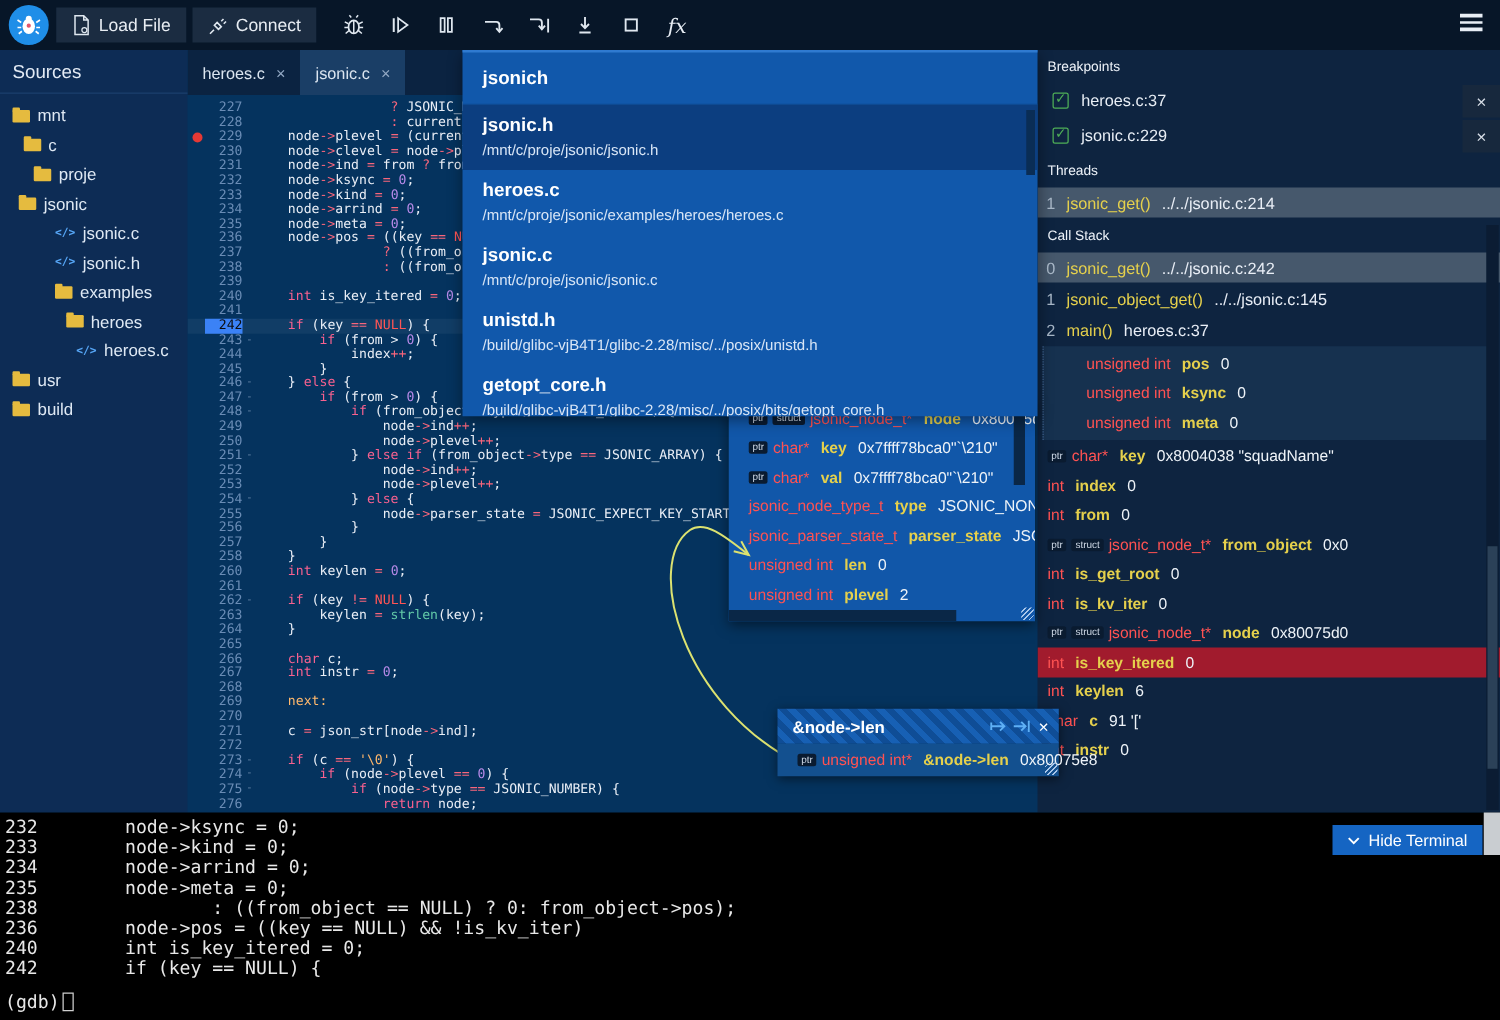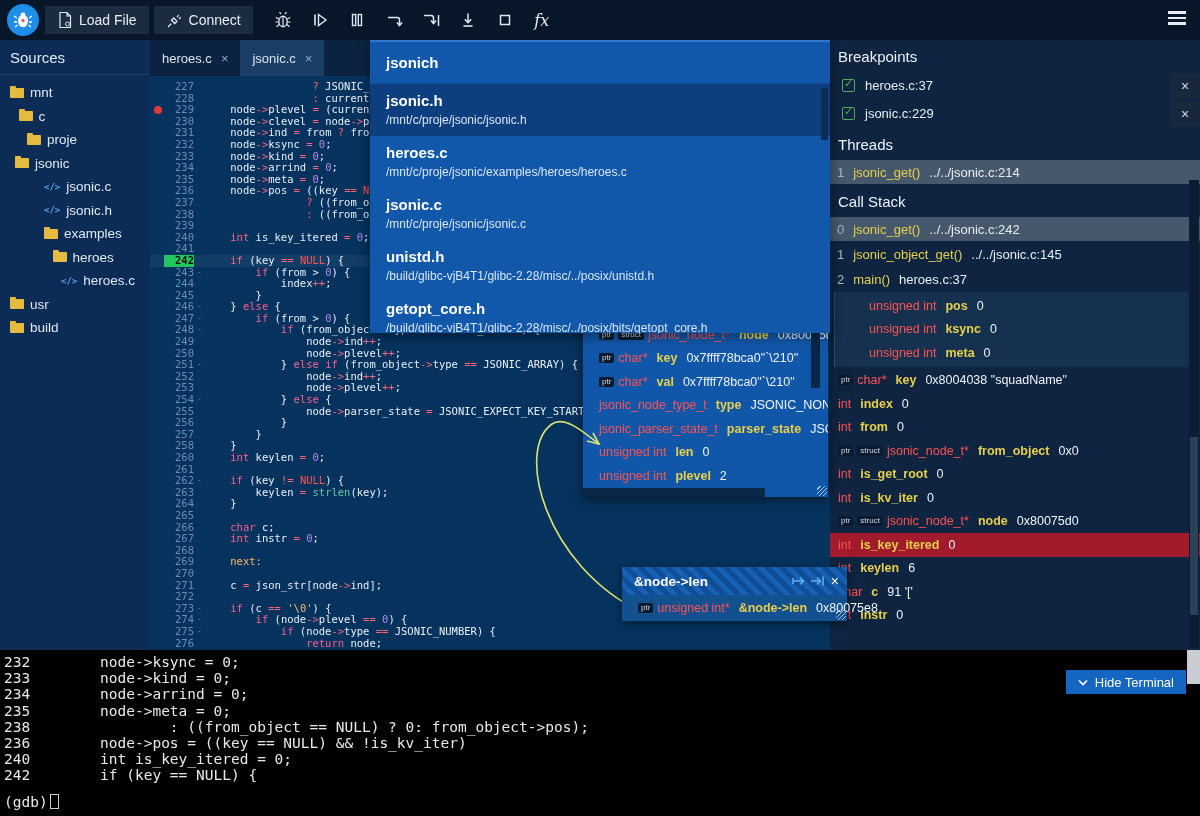--- a/index.html
+++ b/index.html
@@ -50,7 +50,7 @@
 
   
   .rightpanel { position:absolute; left:830px; top:40px; width:370px; height:610px; background:#0e2440; z-index:5; overflow:hidden; }
-  .sec-title { font-size:15px; color:#eef3f9; padding:8px 8px 7px; }
+  .sec-title { font-size:11px; color:#eef3f9; padding:8px 8px 7px; }
   .bp-row { height:27px; display:flex; align-items:center; gap:10px; padding-left:12px; margin-bottom:1px; }
   .bp-check { width:13px; height:13px; border:1.5px solid #4fae57; border-radius:2px; position:relative; flex:none; }
   .bp-check:after { content:"\2713"; position:absolute; left:1px; top:-3px; color:#4fae57; font-size:11px; }

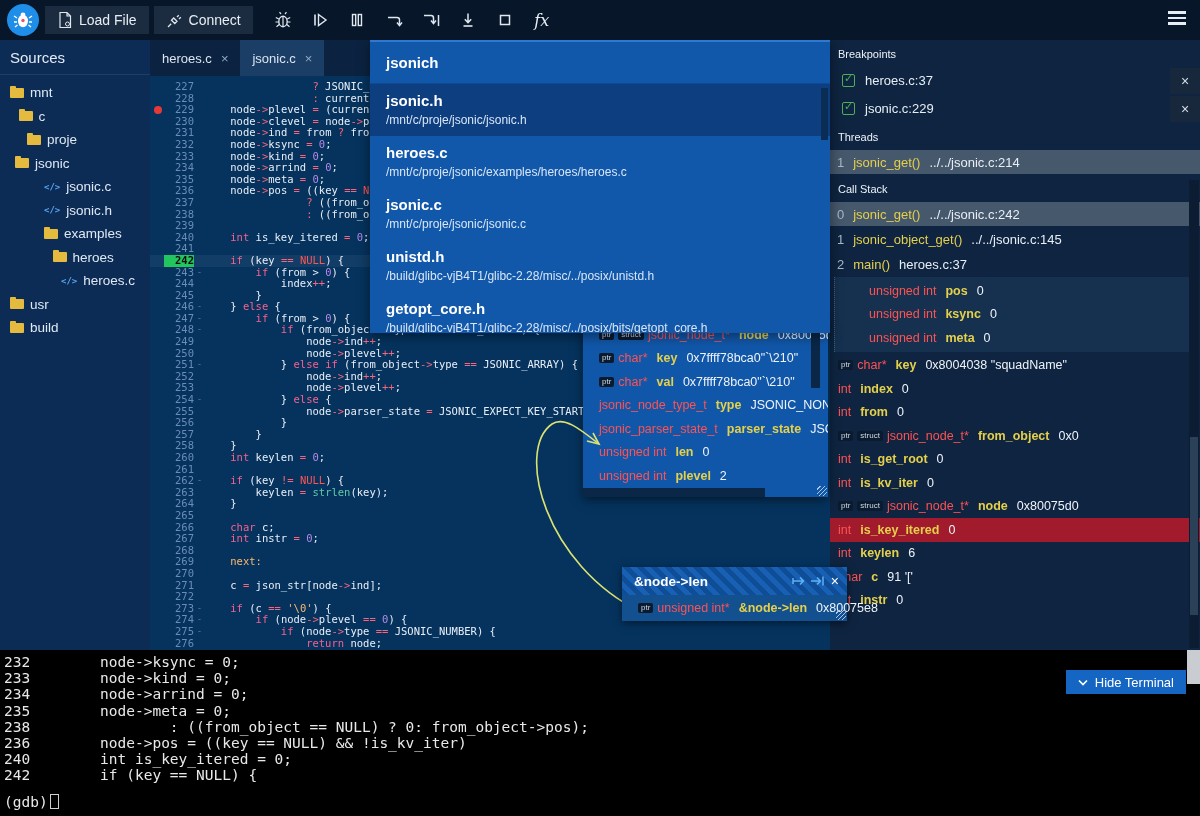--- a/index.html
+++ b/index.html
@@ -37,7 +37,7 @@
   .bp-cell { width:14px; flex:none; position:relative; }
   .bp-dot { position:absolute; left:4px; top:1.5px; width:8px; height:8px; border-radius:50%; background:#e53935; }
   .ln { width:30px; flex:none; text-align:right; color:#6a8cb5; cursor:pointer; }
-  .code-line.current .ln { background:#22c55e; color:#0d0d0d;font-weight:bold; }
+  .code-line.current .ln { background:#3b82f6; color:#0d0d0d; }
   .fold { width:11px; flex:none; text-align:center; color:#5a7a9e; font-size:9px; }
   .code-text { white-space:pre; }
   .kw  { color:#f7618f; }

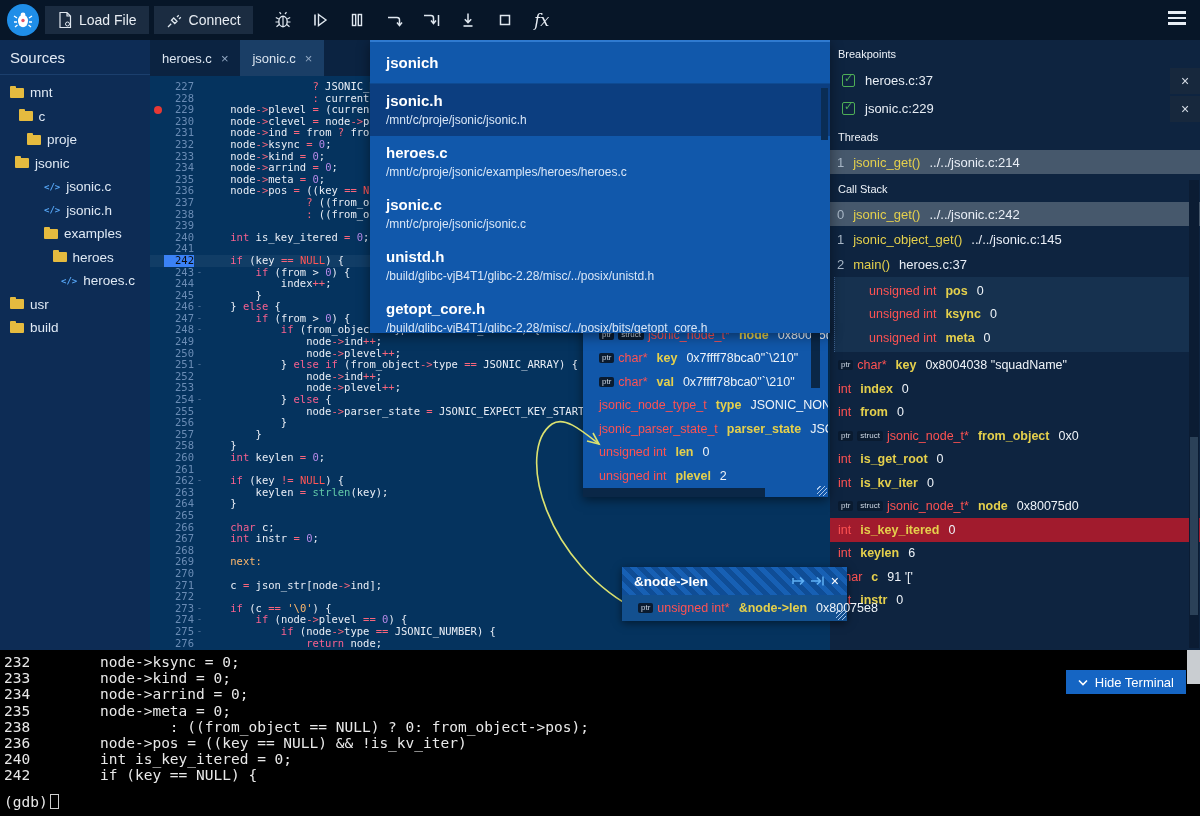--- a/index.html
+++ b/index.html
@@ -104,7 +104,7 @@
   .term-pre { font-family:"DejaVu Sans Mono", monospace; color:#e8e8e8; font-size:14.5px; line-height:16.2px; padding:4px 0 0 4px; white-space:pre; }
   .prompt-line { color:#e8e8e8; font-size:14.5px; padding-left:4px; margin-top:10px; display:flex; align-items:center; }
   .cursor { display:inline-block; width:9px; height:15px; border:1px solid #cfcfcf; margin-left:2px; }
-  .hide-term { position:absolute; right:14px; top:20px; height:24px; background:#1565c3; border:none; color:#fff; font-family:"Liberation Sans",sans-serif; font-size:13px; display:flex; align-items:center; gap:7px; padding:0 12px; cursor:pointer;margin-left:34px; }
+  .hide-term { position:absolute; right:14px; top:10px; height:24px; background:#1565c3; border:none; color:#fff; font-family:"Liberation Sans",sans-serif; font-size:13px; display:flex; align-items:center; gap:7px; padding:0 12px; cursor:pointer;margin-left:34px; }
   .term-scroll { position:absolute; right:0; top:0; width:13px; height:40px; }
   .term-scroll .thumb { position:absolute; top:0; right:0; width:13px; height:34px; background:#c9cdd1; }
 

